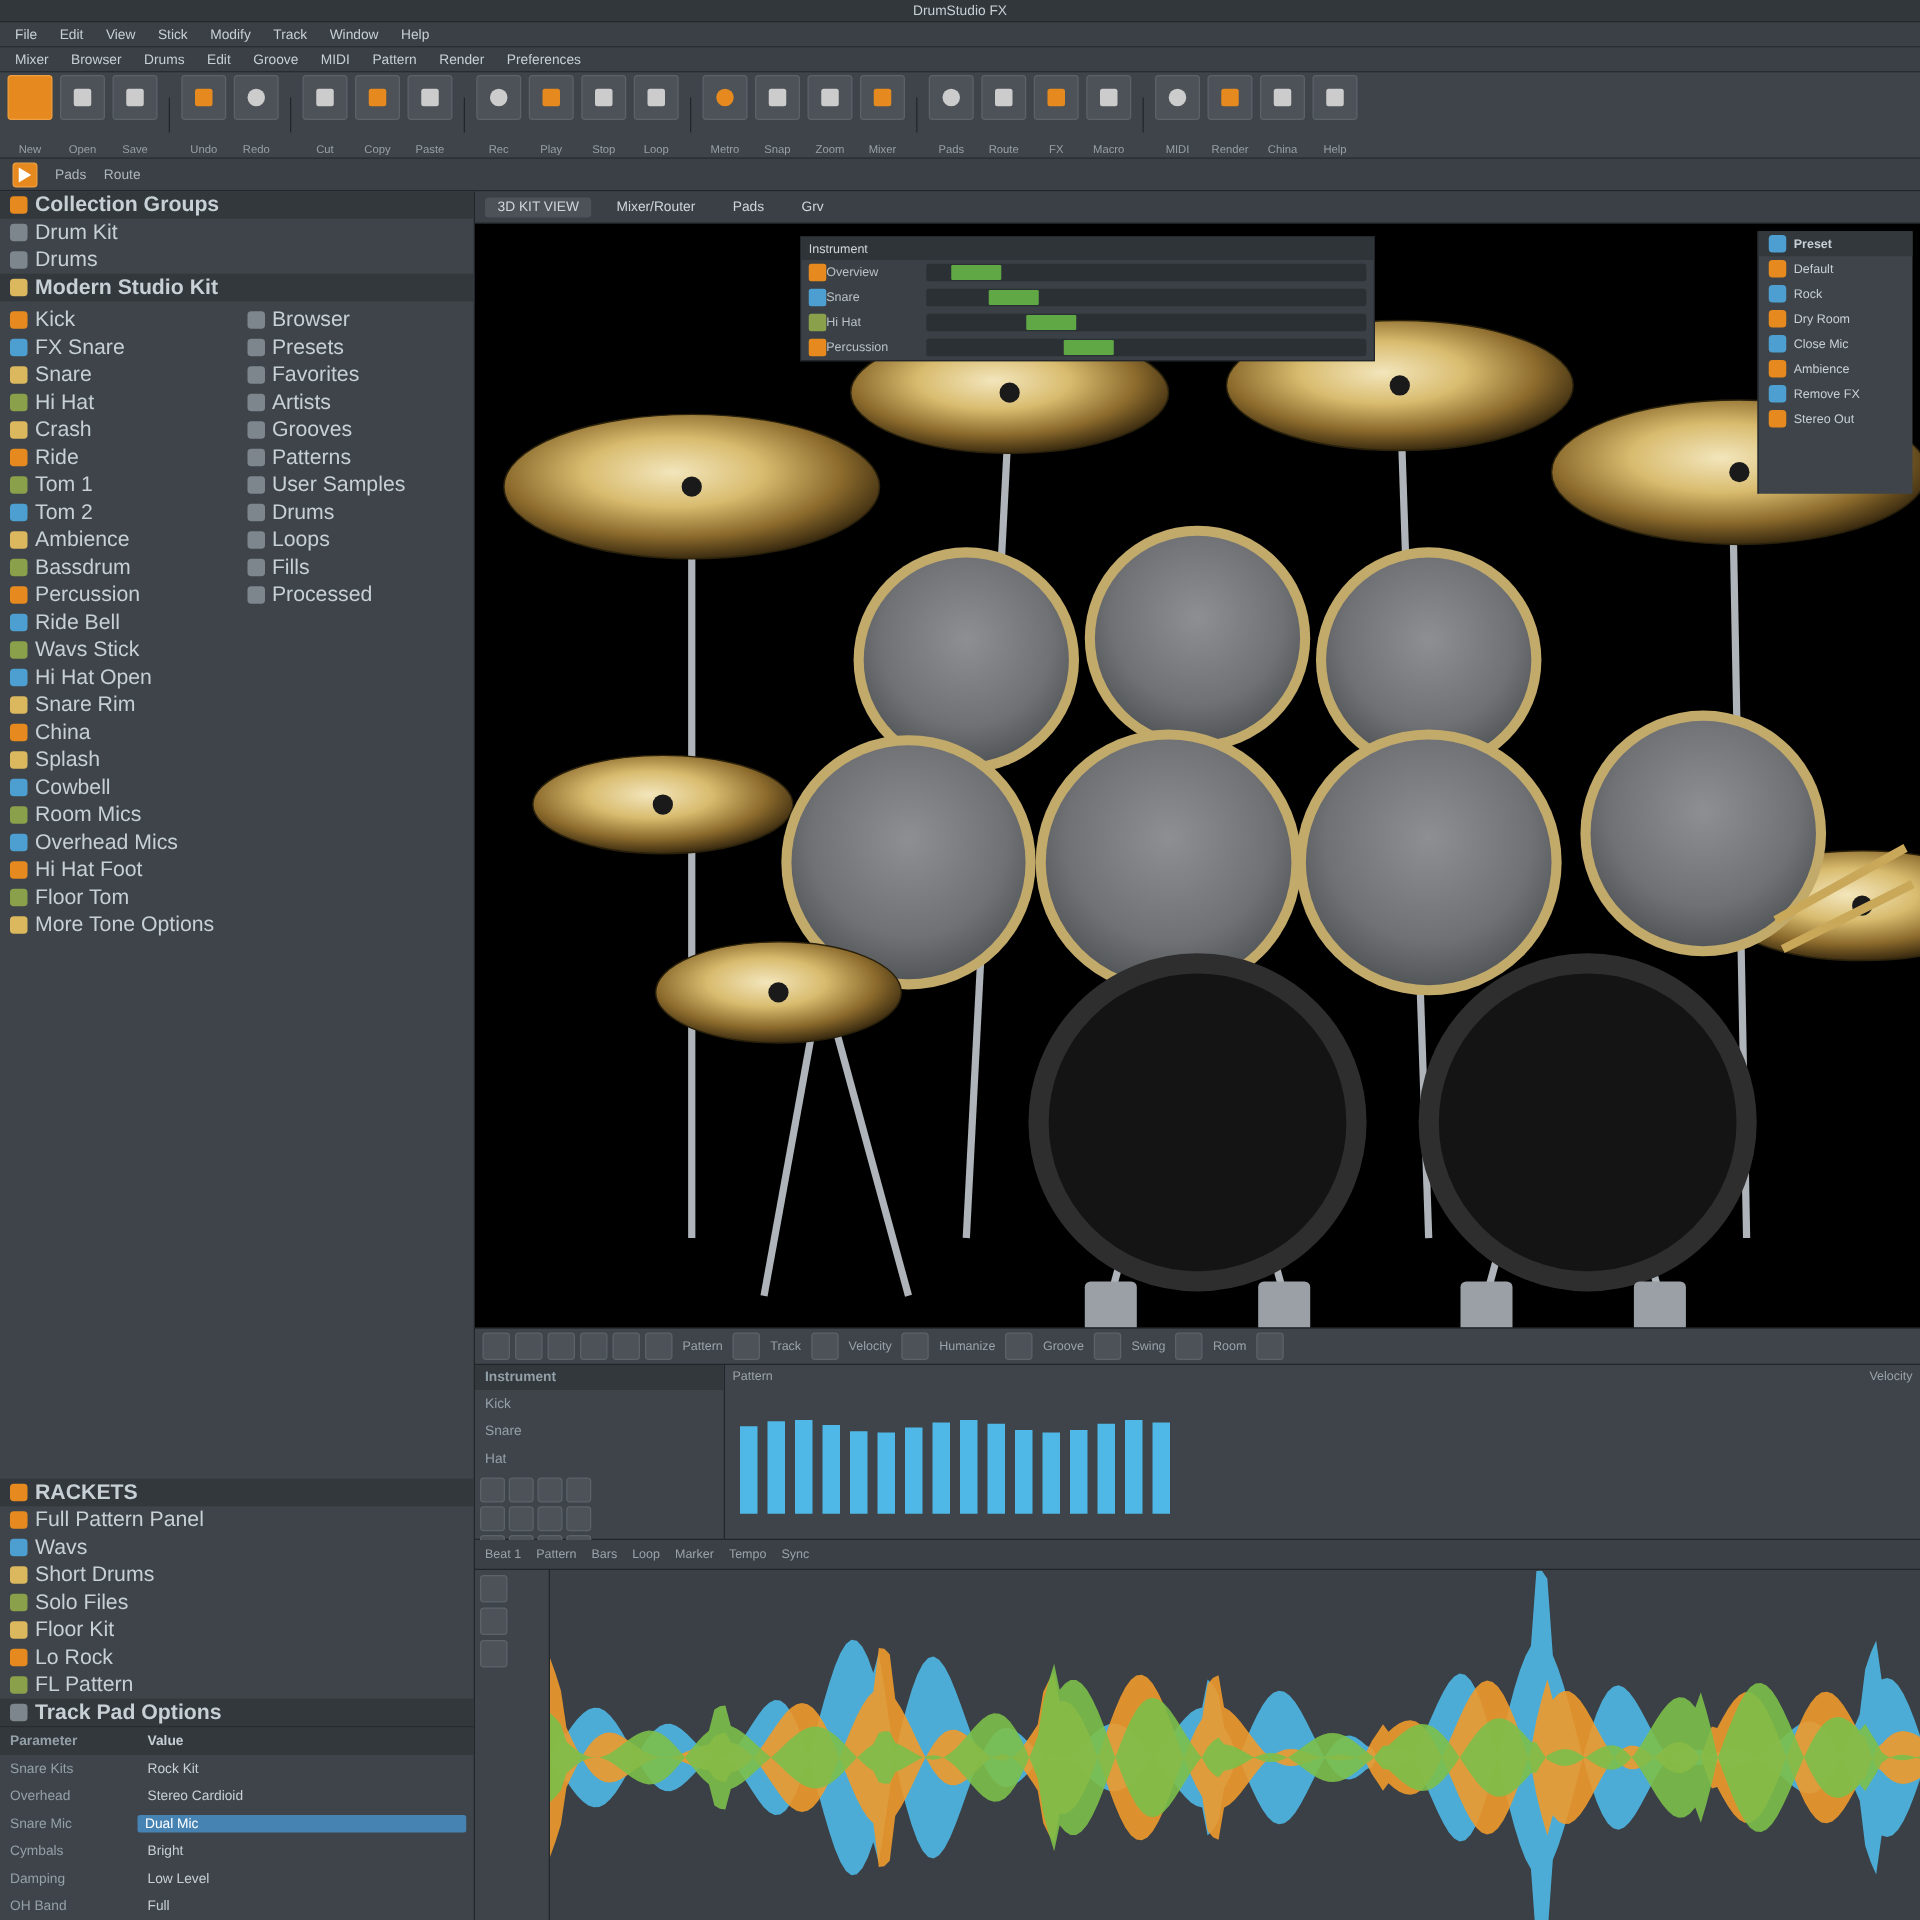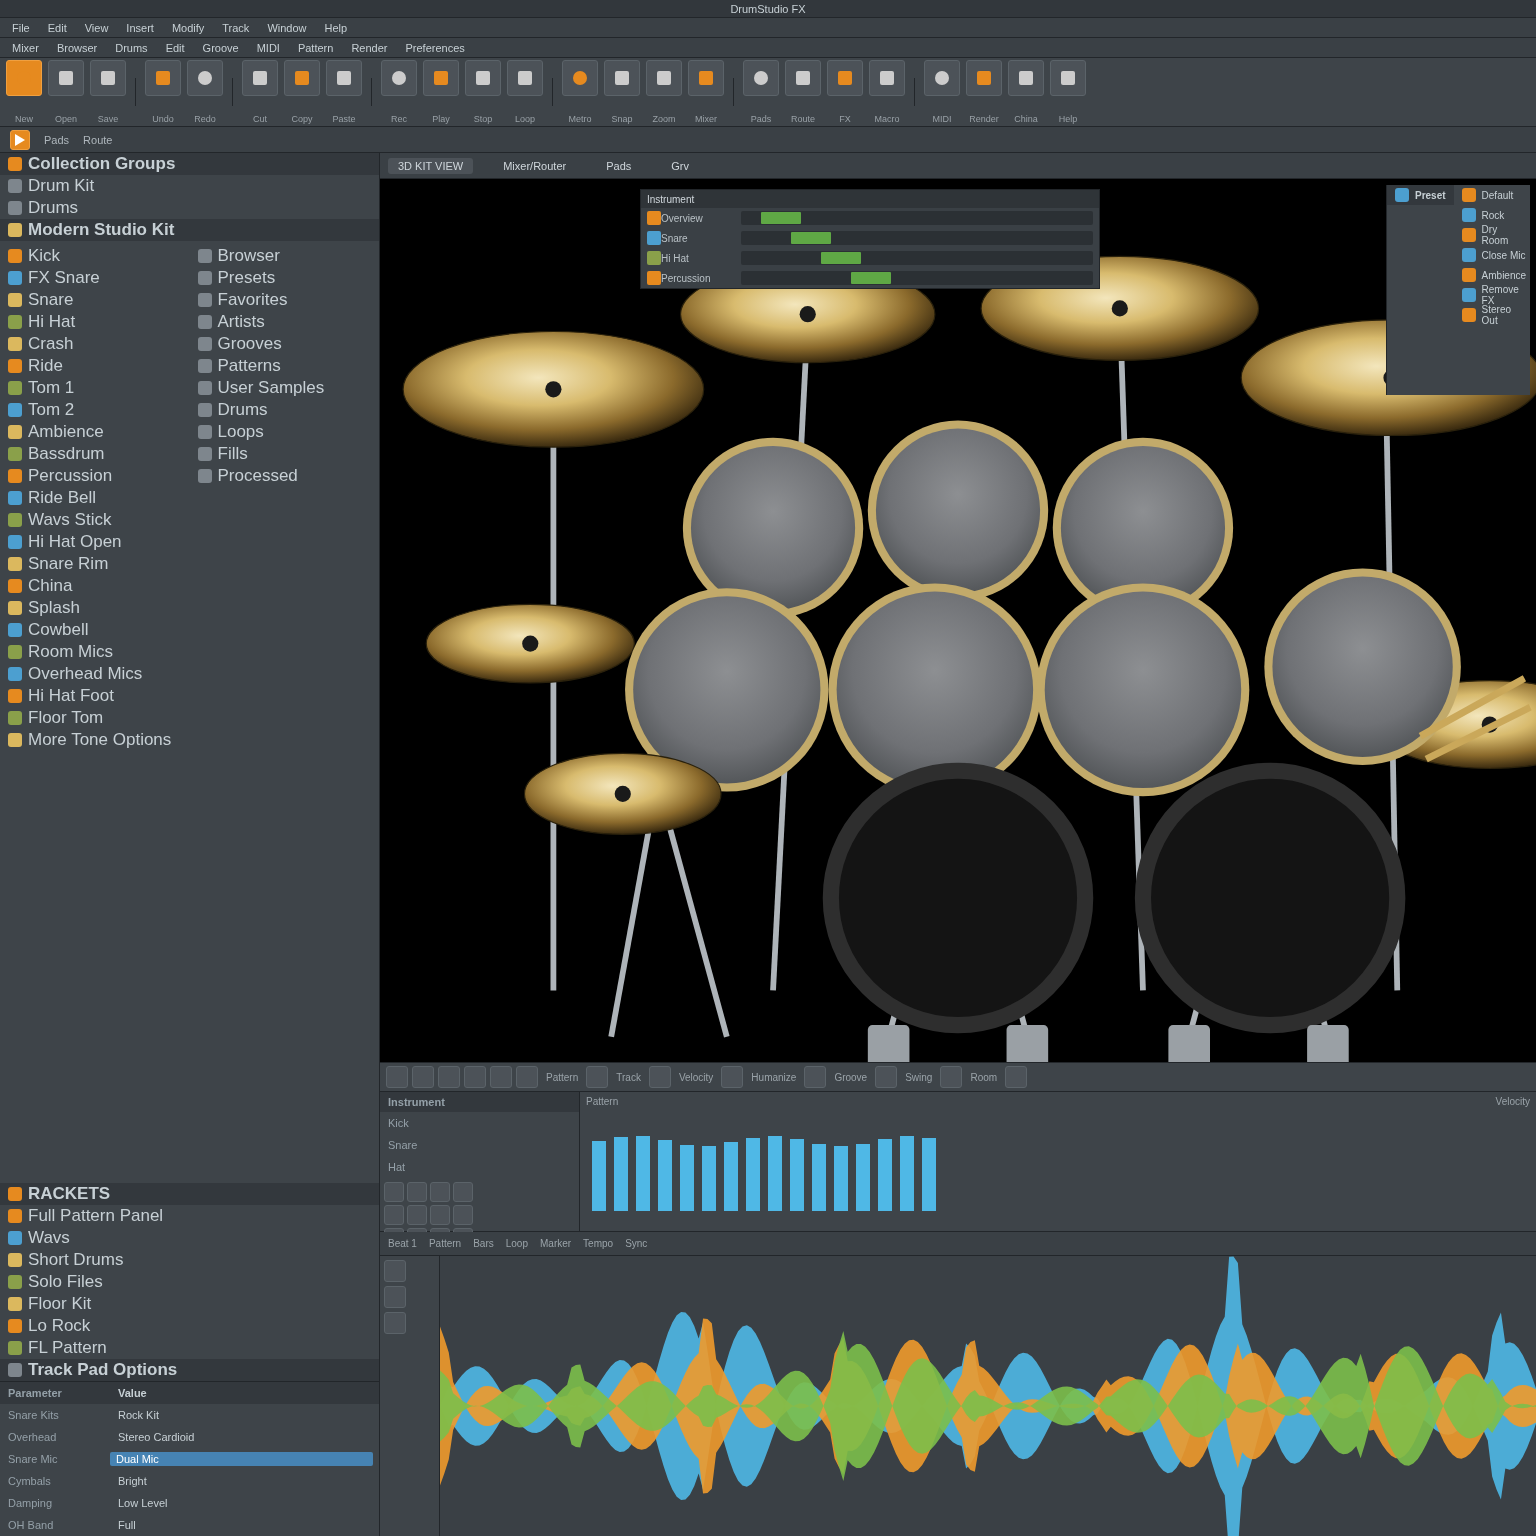--- a/index.html
+++ b/index.html
@@ -100,7 +100,7 @@
       <span>File</span>
       <span>Edit</span>
       <span>View</span>
-      <span>Insert</span>
+      <span>Stick</span>
       <span>Modify</span>
       <span>Track</span>
       <span>Window</span>

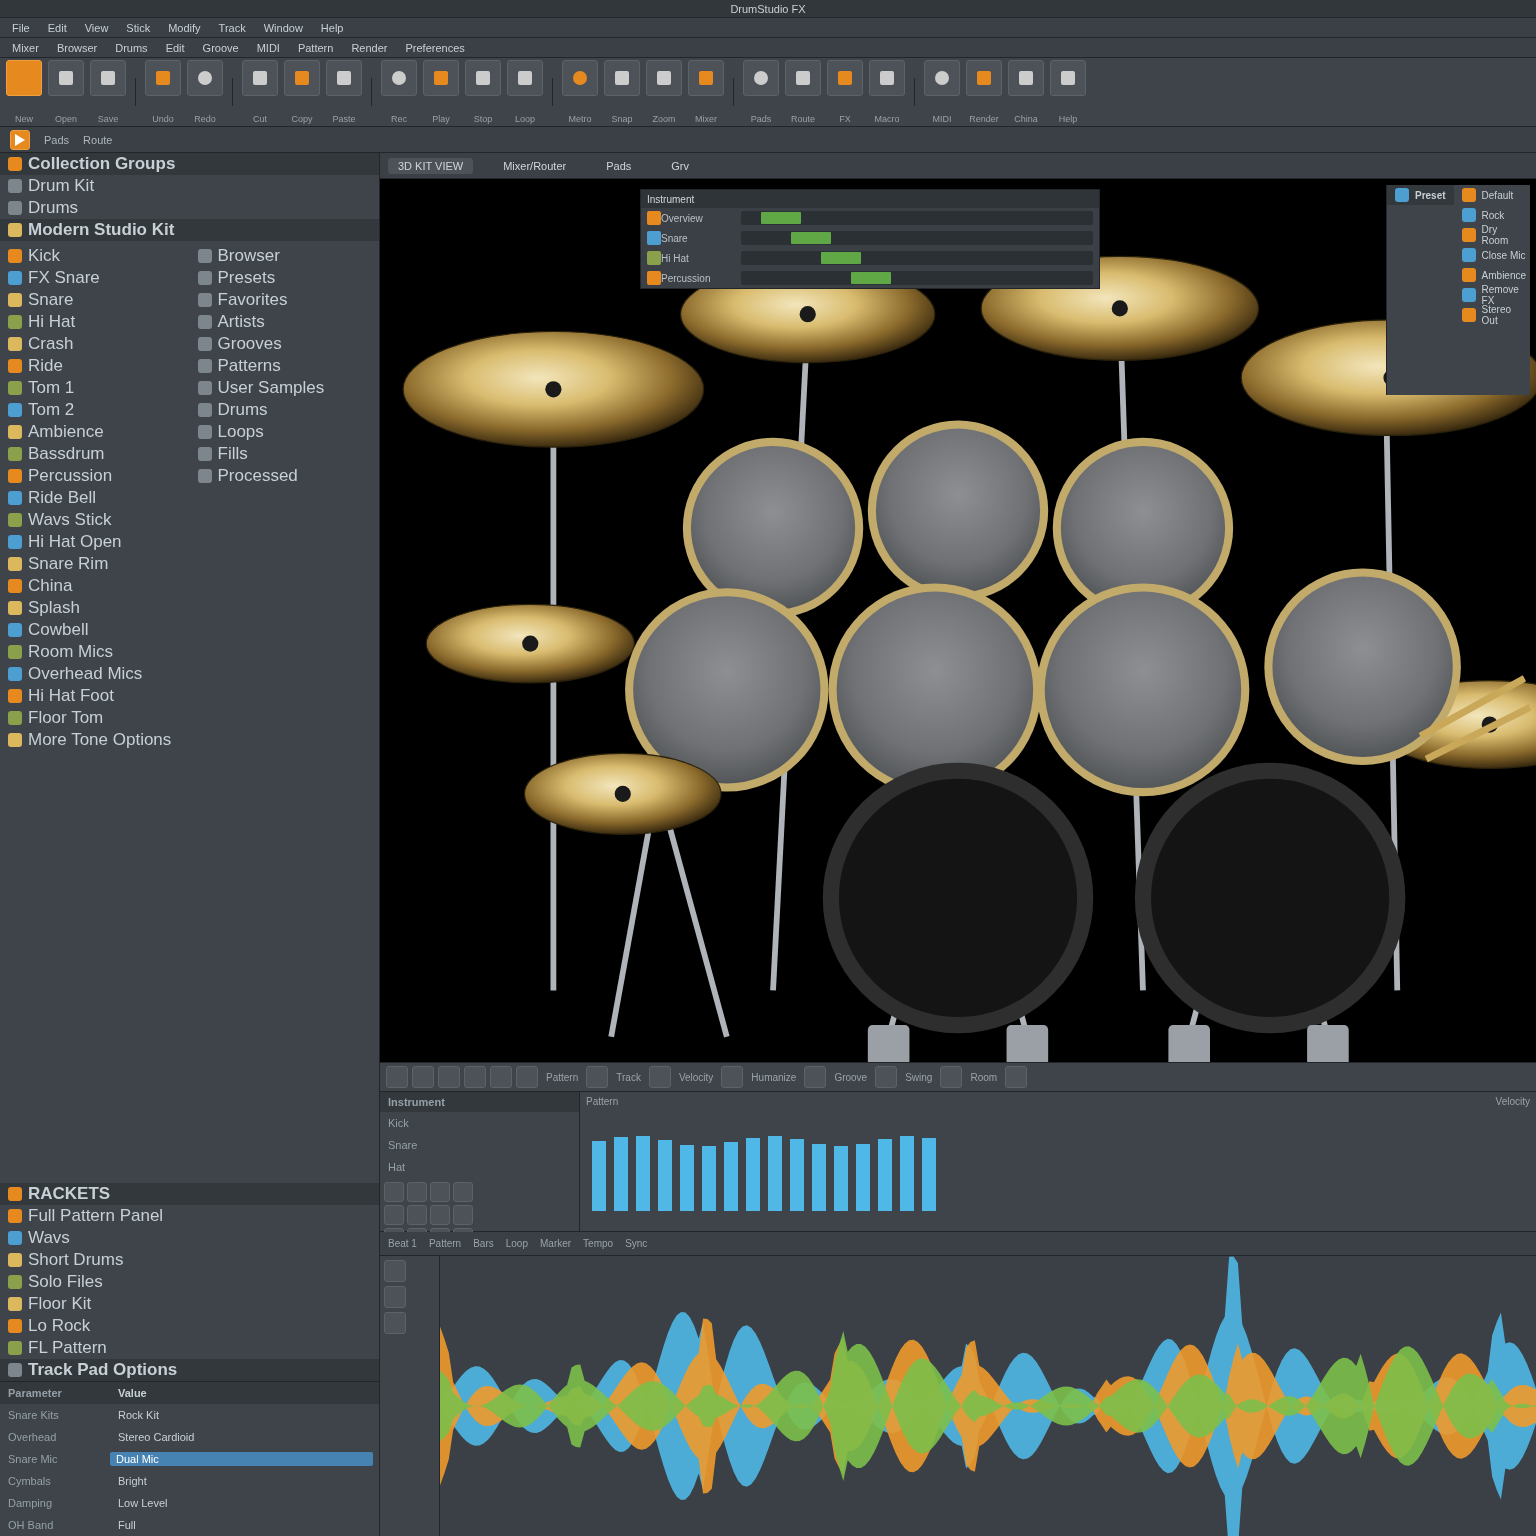--- a/index.html
+++ b/index.html
@@ -49,7 +49,7 @@
 
   
   .center{flex:1;display:flex;flex-direction:column;background:#3a4045}
-  .chead{height:26px;display:flex;align-items:center;gap:20px;padding:0 8px;font-size:11px;border-bottom:1px solid #22262a}
+  .chead{height:26px;display:flex;align-items:center;gap:10px;padding:0 8px;font-size:11px;border-bottom:1px solid #22262a}
   .tab{padding:2px 10px;border-radius:3px;color:#cfd6db}
   .tab.act{background:#4c5258}
   .viewport{flex:1;background:#000;position:relative;overflow:hidden}

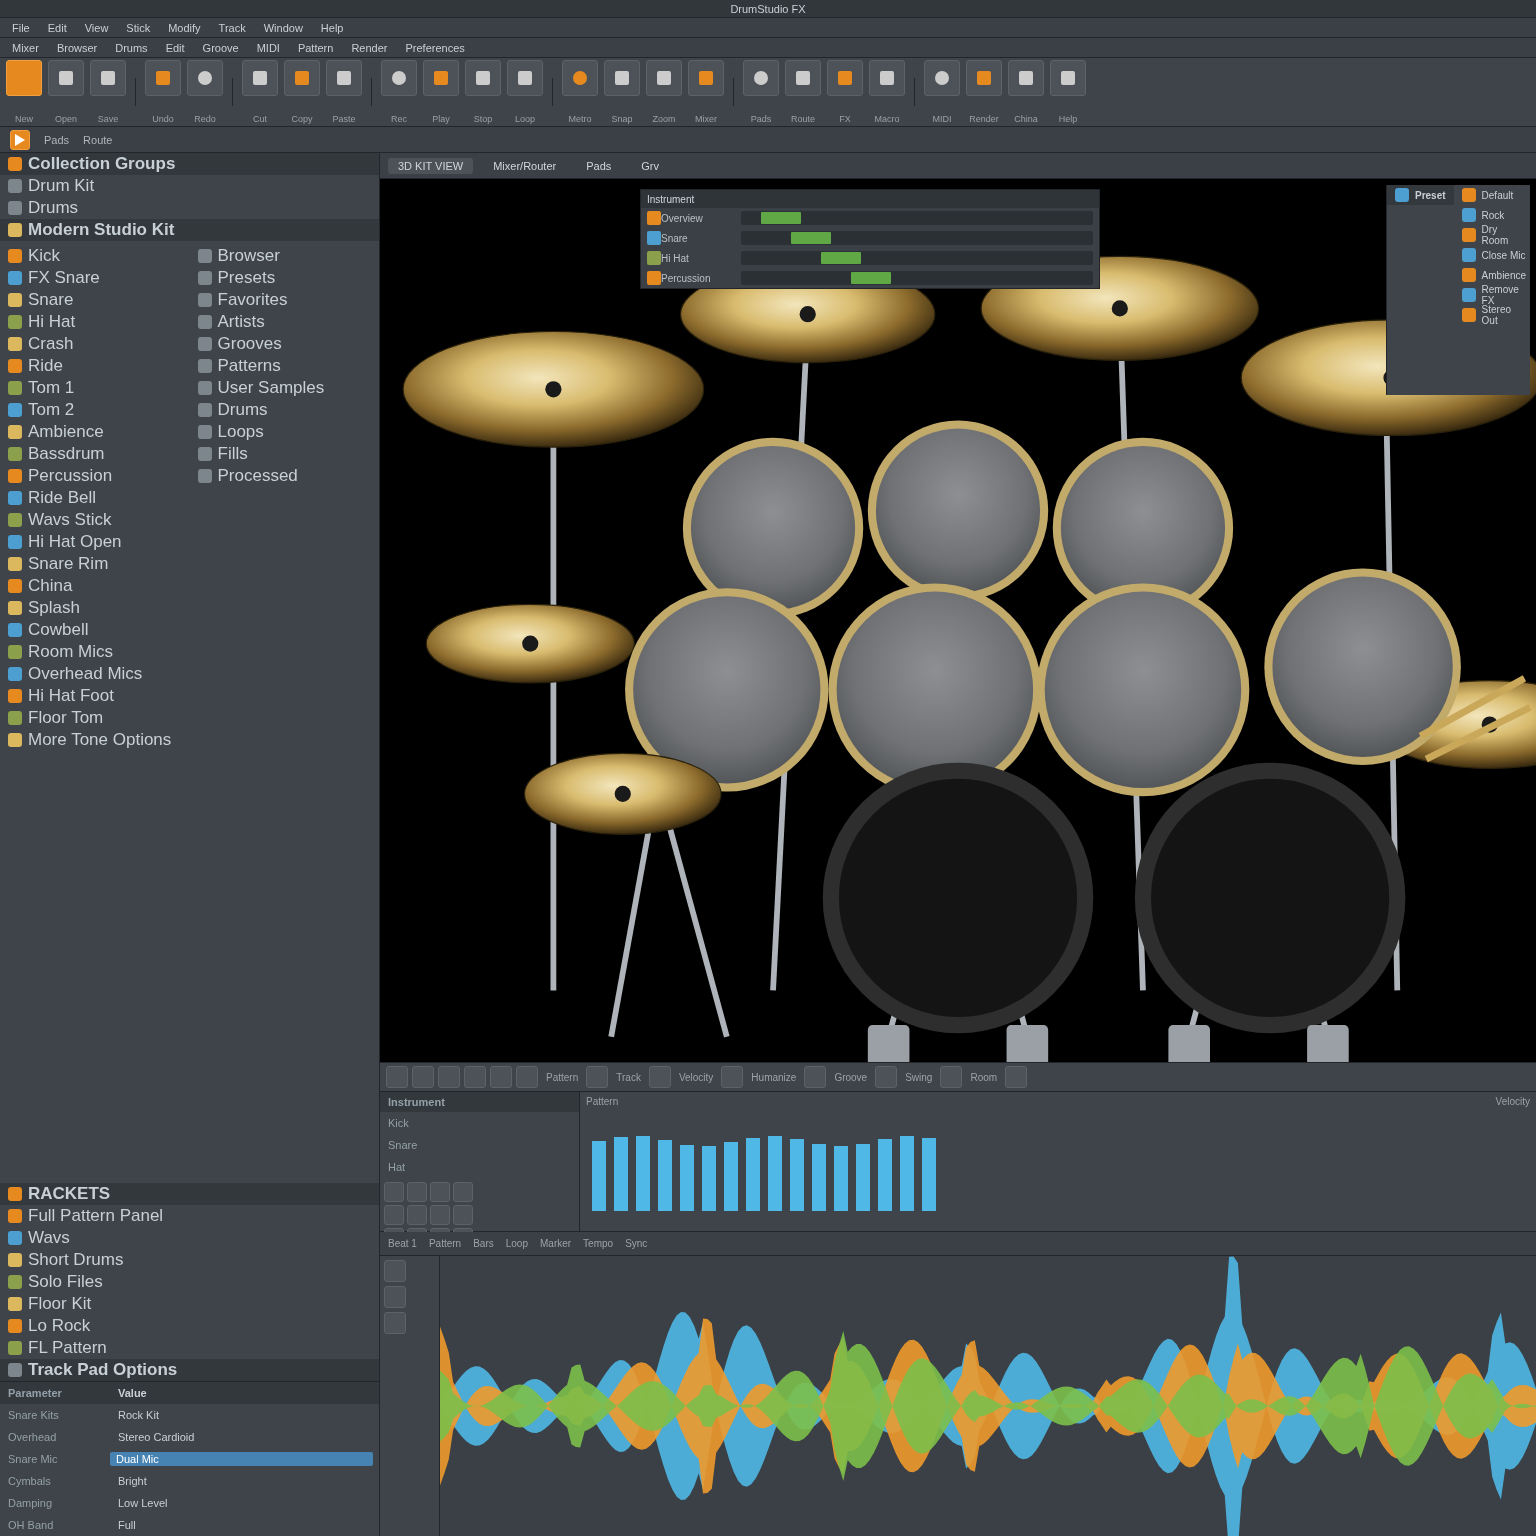--- a/index.html
+++ b/index.html
@@ -65,7 +65,7 @@
   .clip{position:absolute;top:1px;bottom:1px;background:#5fa845;border-radius:1px}
 
   
-  .right{width:144px;background:#3e4449;border-left:1px solid #22262a;display:flex;flex-direction:row}
+  .right{width:124px;background:#3e4449;border-left:1px solid #22262a;display:flex;flex-direction:column}
   .right .item{font-size:10px;height:20px}
 
   

